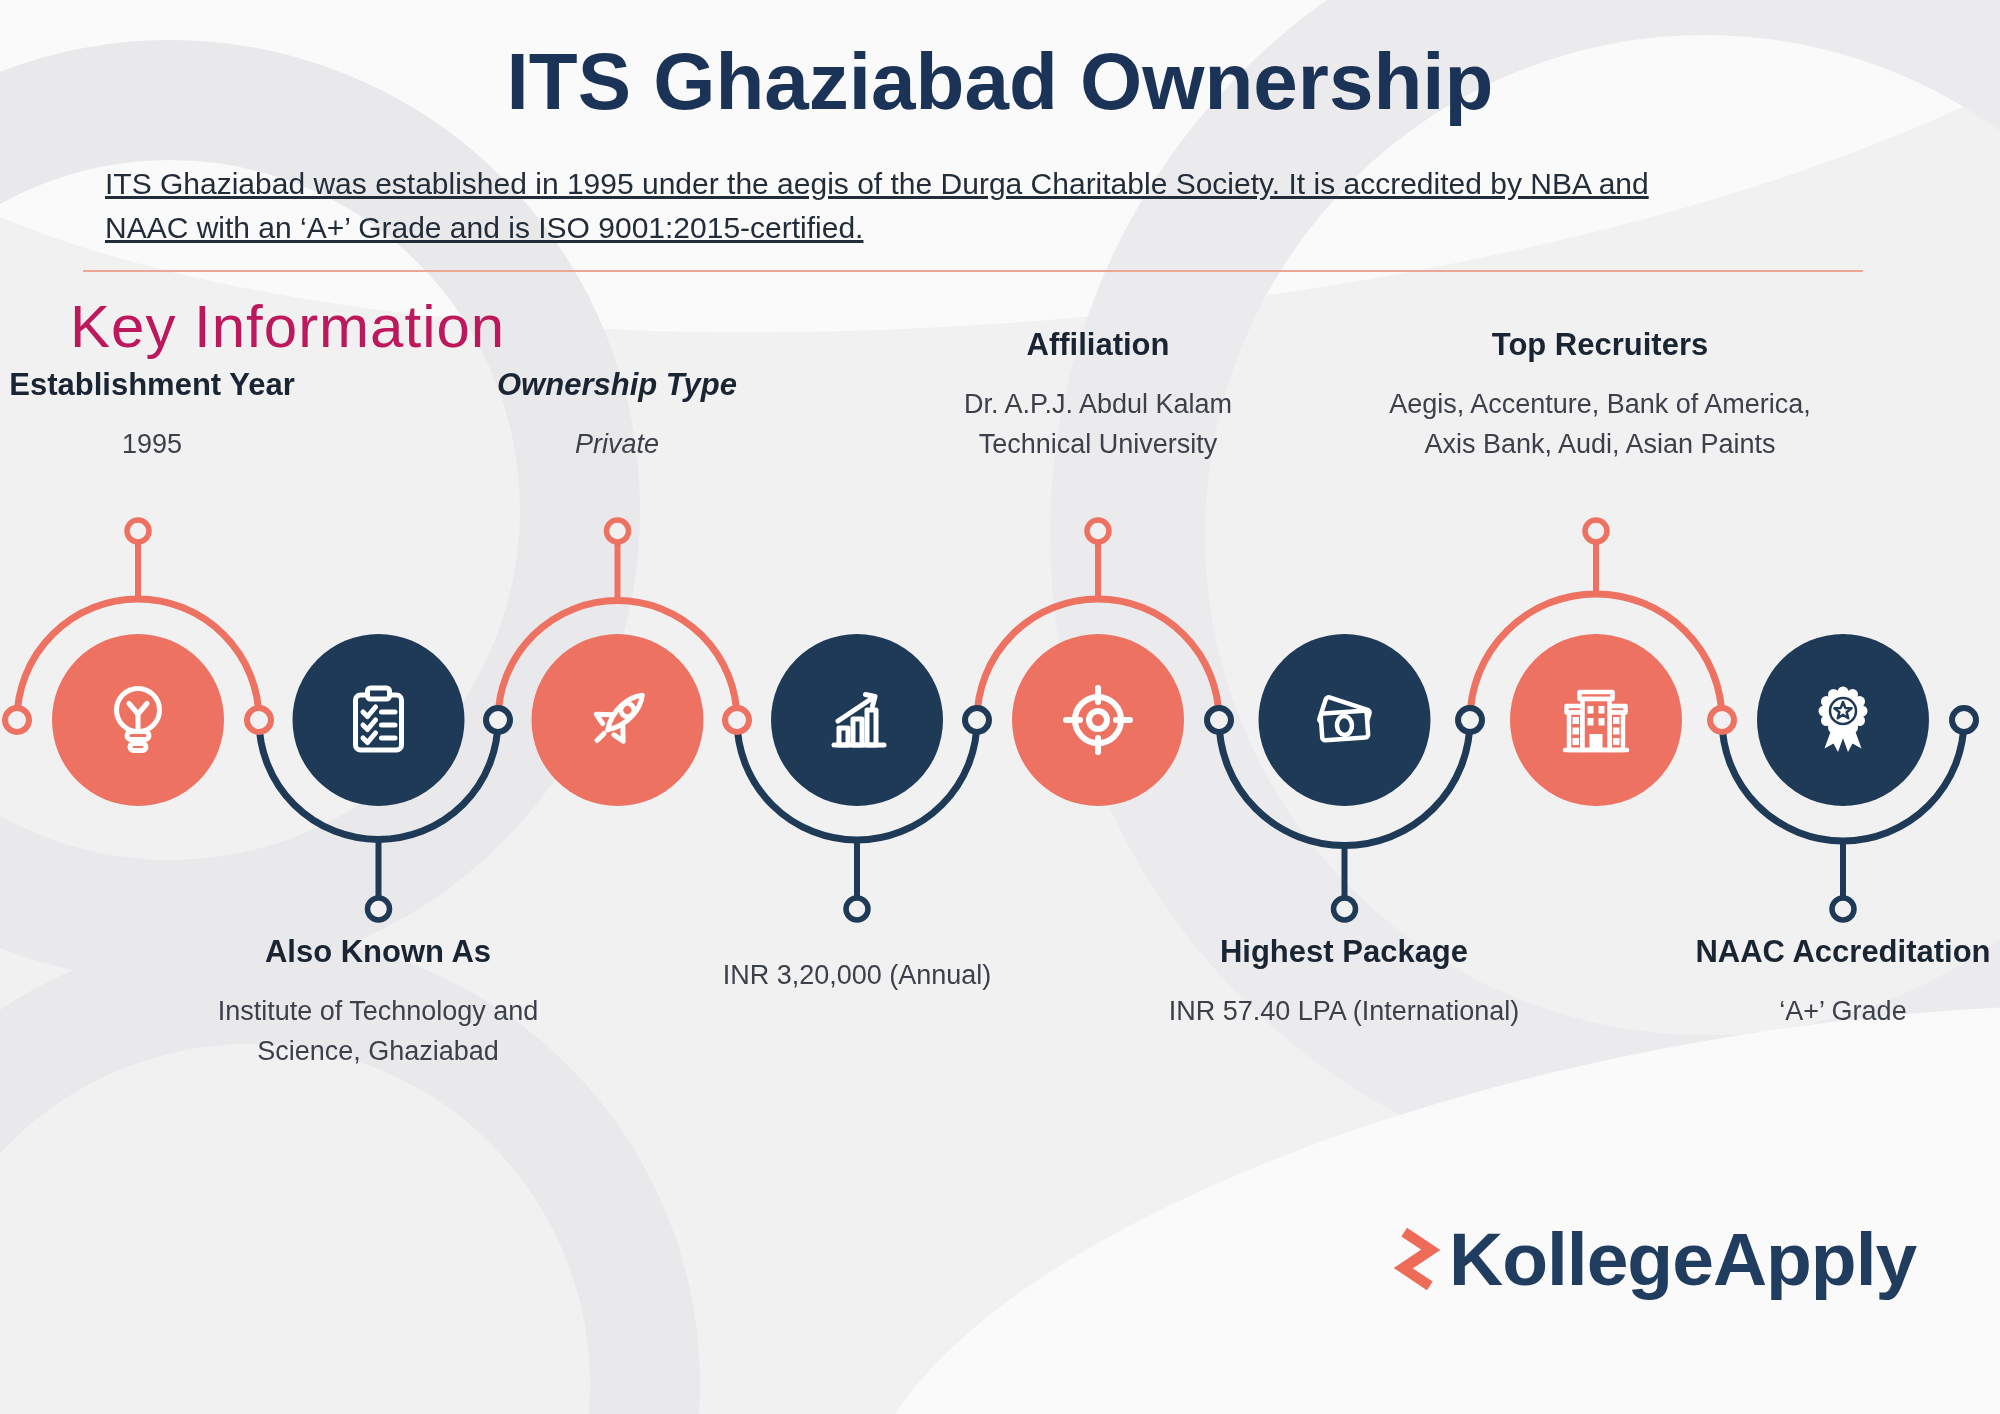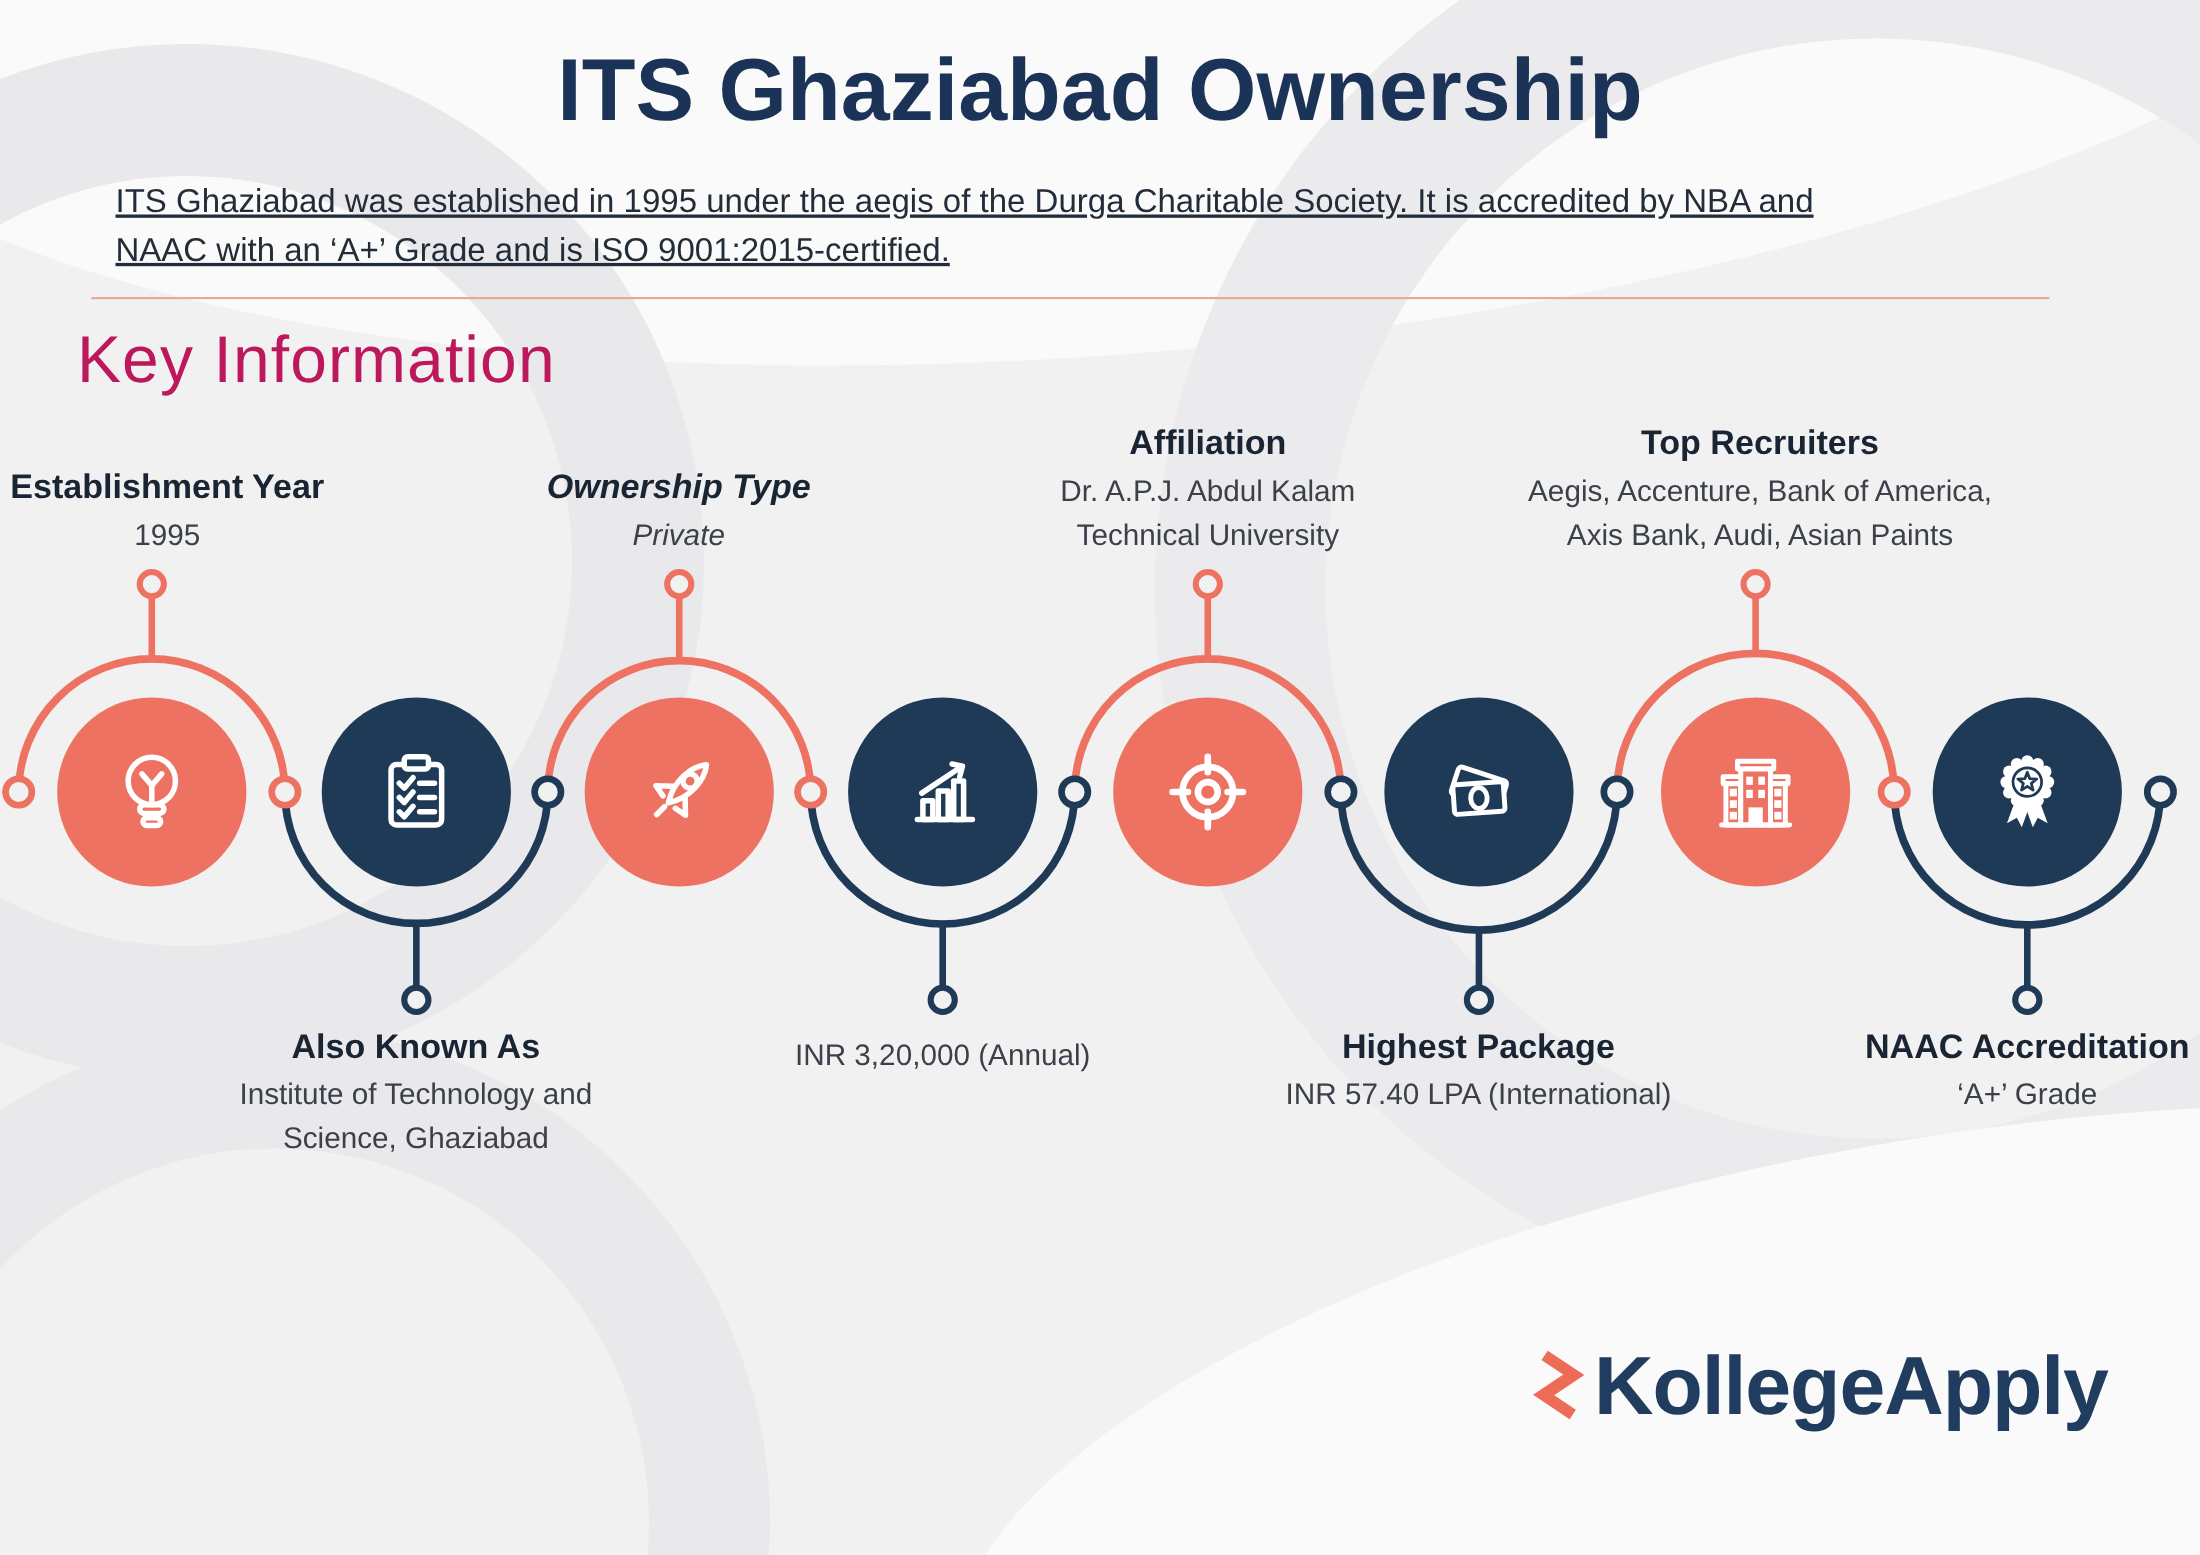--- a/index.html
+++ b/index.html
@@ -28,7 +28,7 @@
   .label{position:absolute;z-index:2;text-align:center;transform:translateX(-50%);}
   .label .h{font-size:31px;font-weight:700;color:#1A2533;}
   .label .v{font-size:27px;font-weight:400;color:#3C4049;line-height:40px;margin-top:5px;}
-  .lt{bottom:908px;}
+  .lt{bottom:950px;}
   .lb{top:934px;}
   #lab0{left:152px;width:340px;}
   #lab1{left:378px;width:350px;}

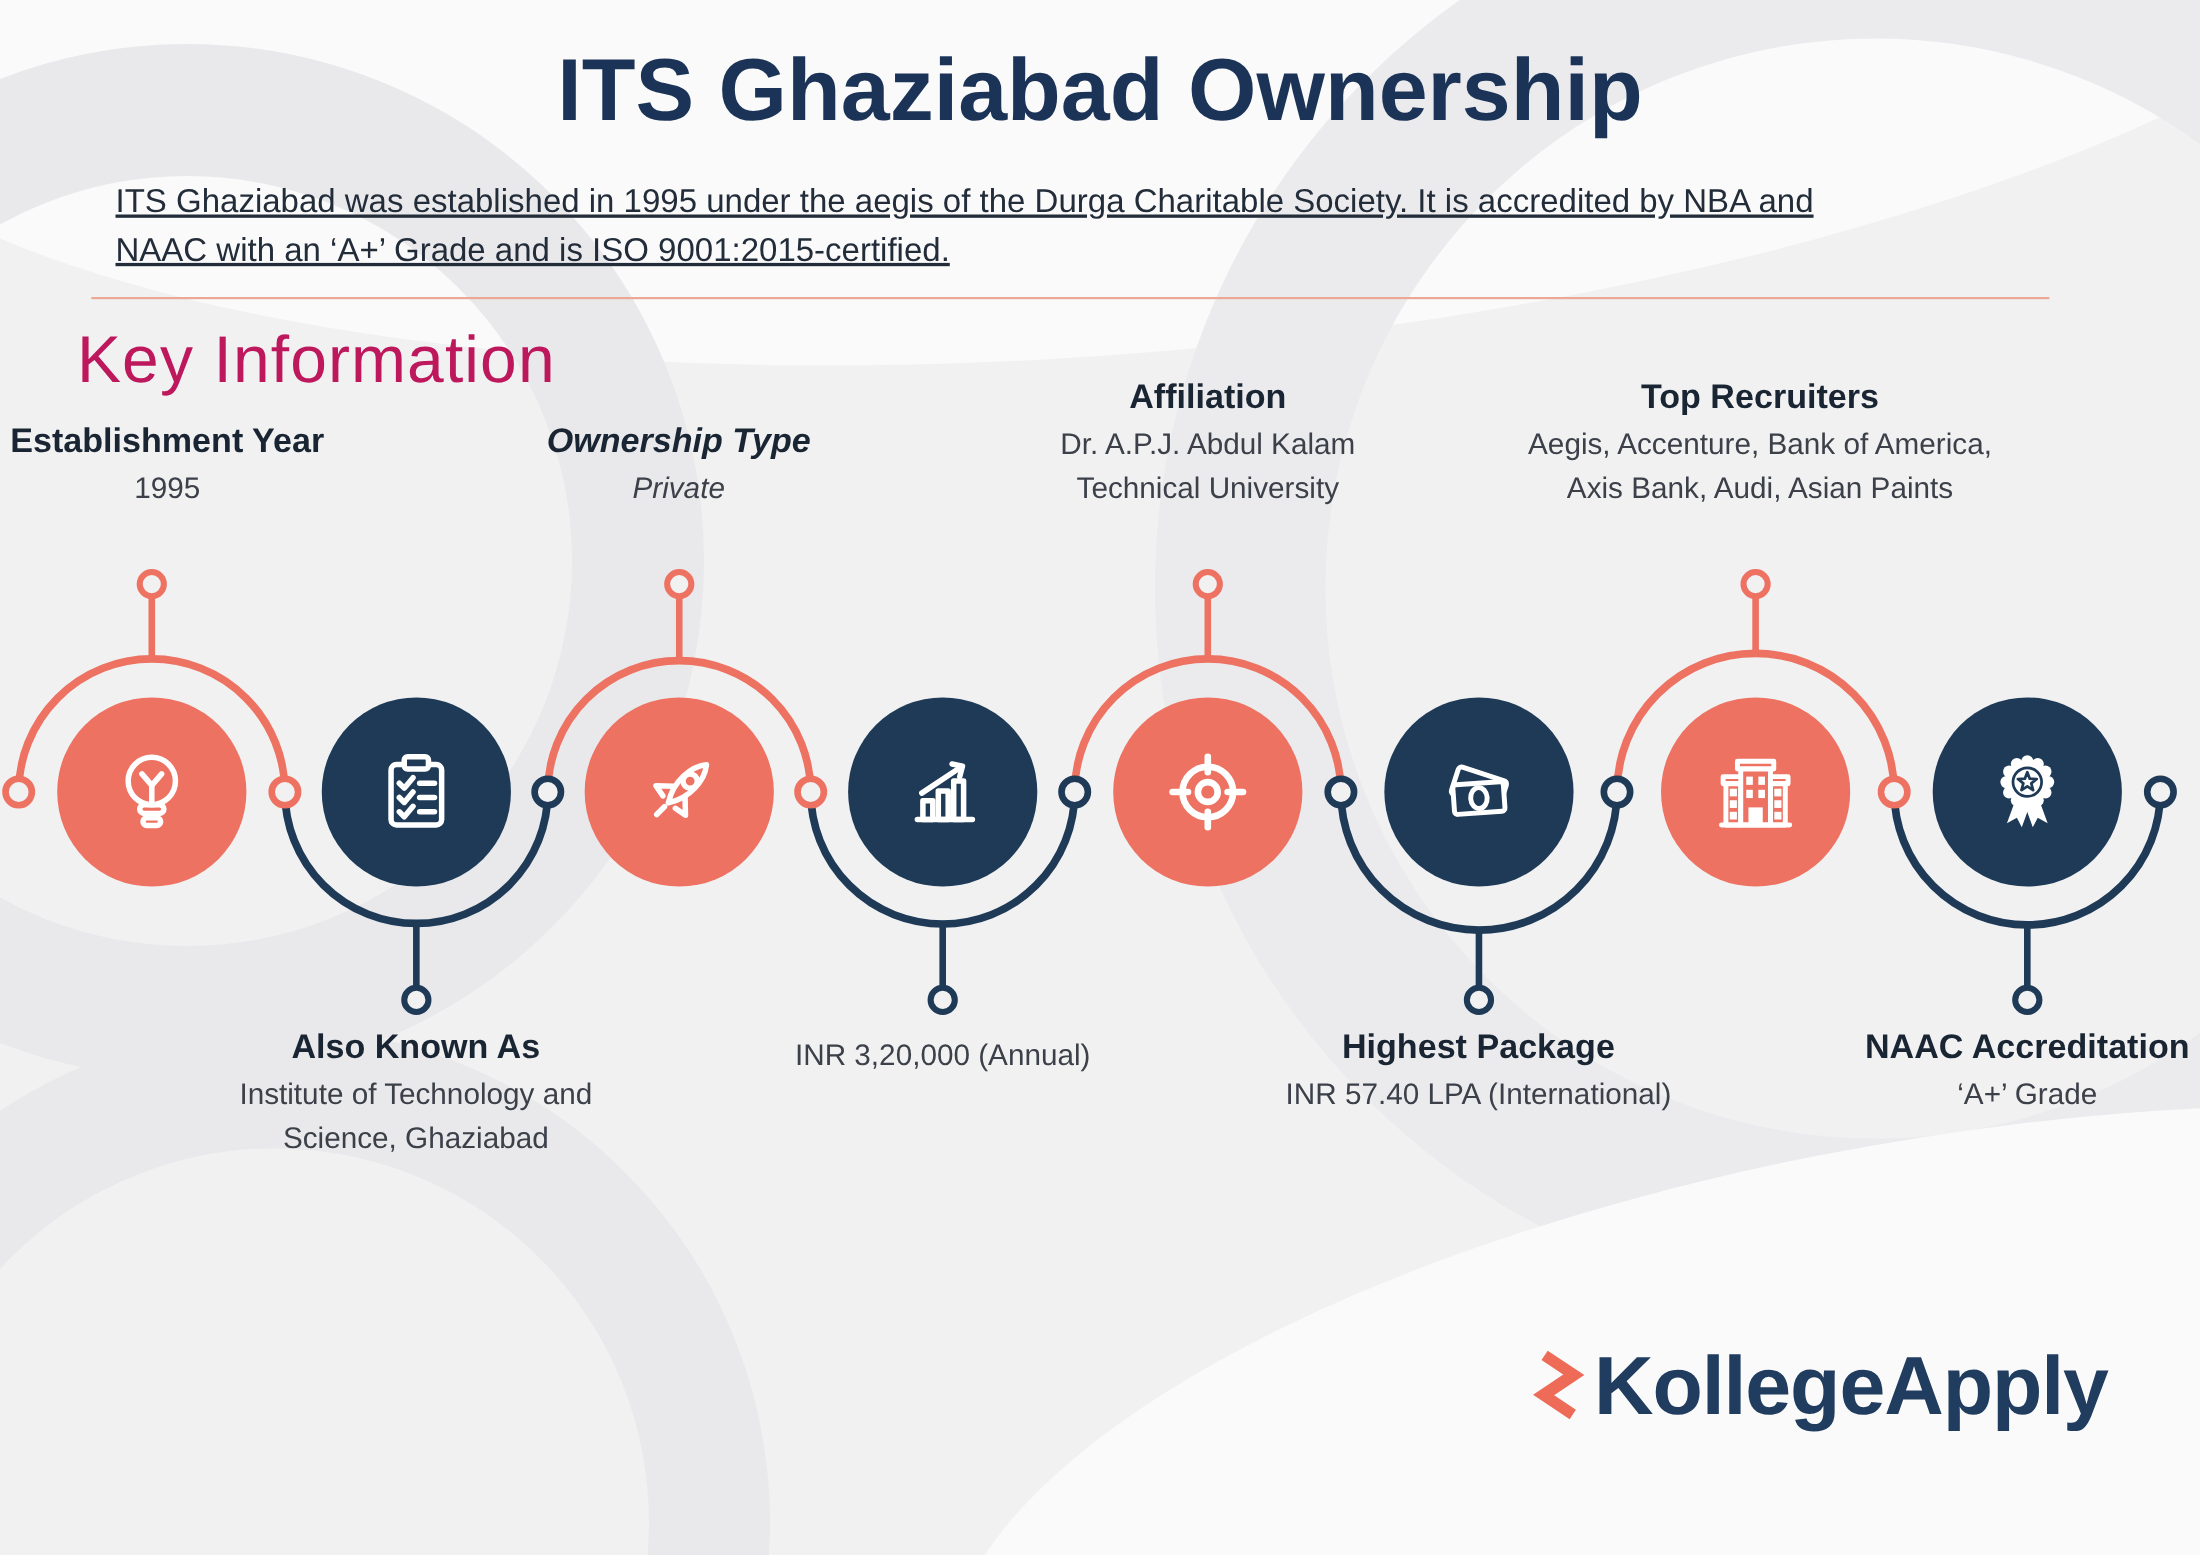--- a/index.html
+++ b/index.html
@@ -27,7 +27,7 @@
   
   .label{position:absolute;z-index:2;text-align:center;transform:translateX(-50%);}
   .label .h{font-size:31px;font-weight:700;color:#1A2533;}
-  .label .v{font-size:27px;font-weight:400;color:#3C4049;line-height:40px;margin-top:5px;}
+  .label .v{font-size:27px;font-weight:400;color:#3C4049;line-height:40px;margin-top:21px;}
   .lt{bottom:950px;}
   .lb{top:934px;}
   #lab0{left:152px;width:340px;}

